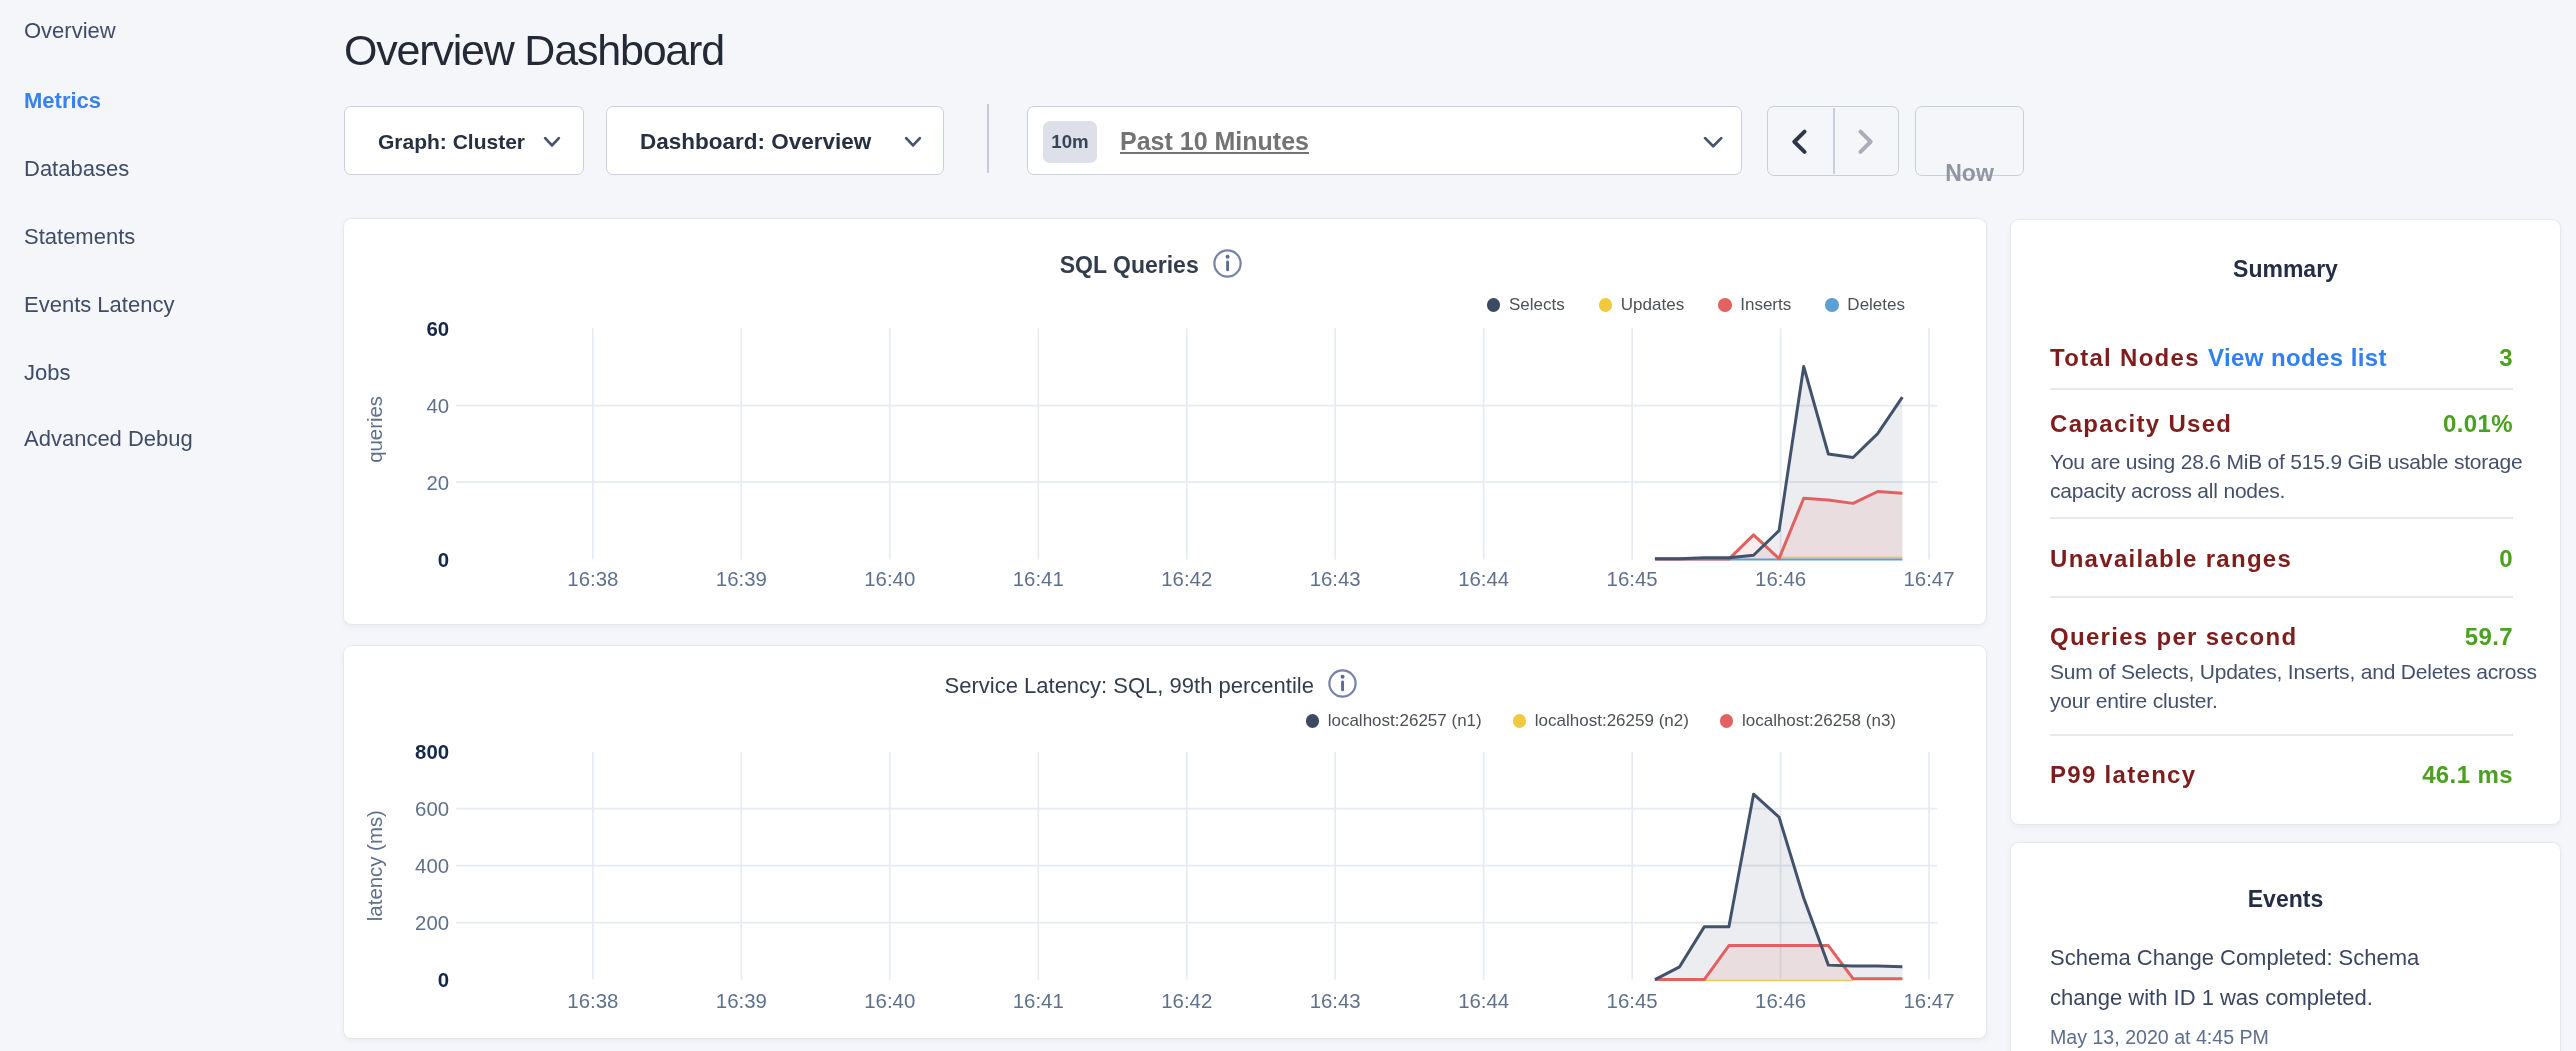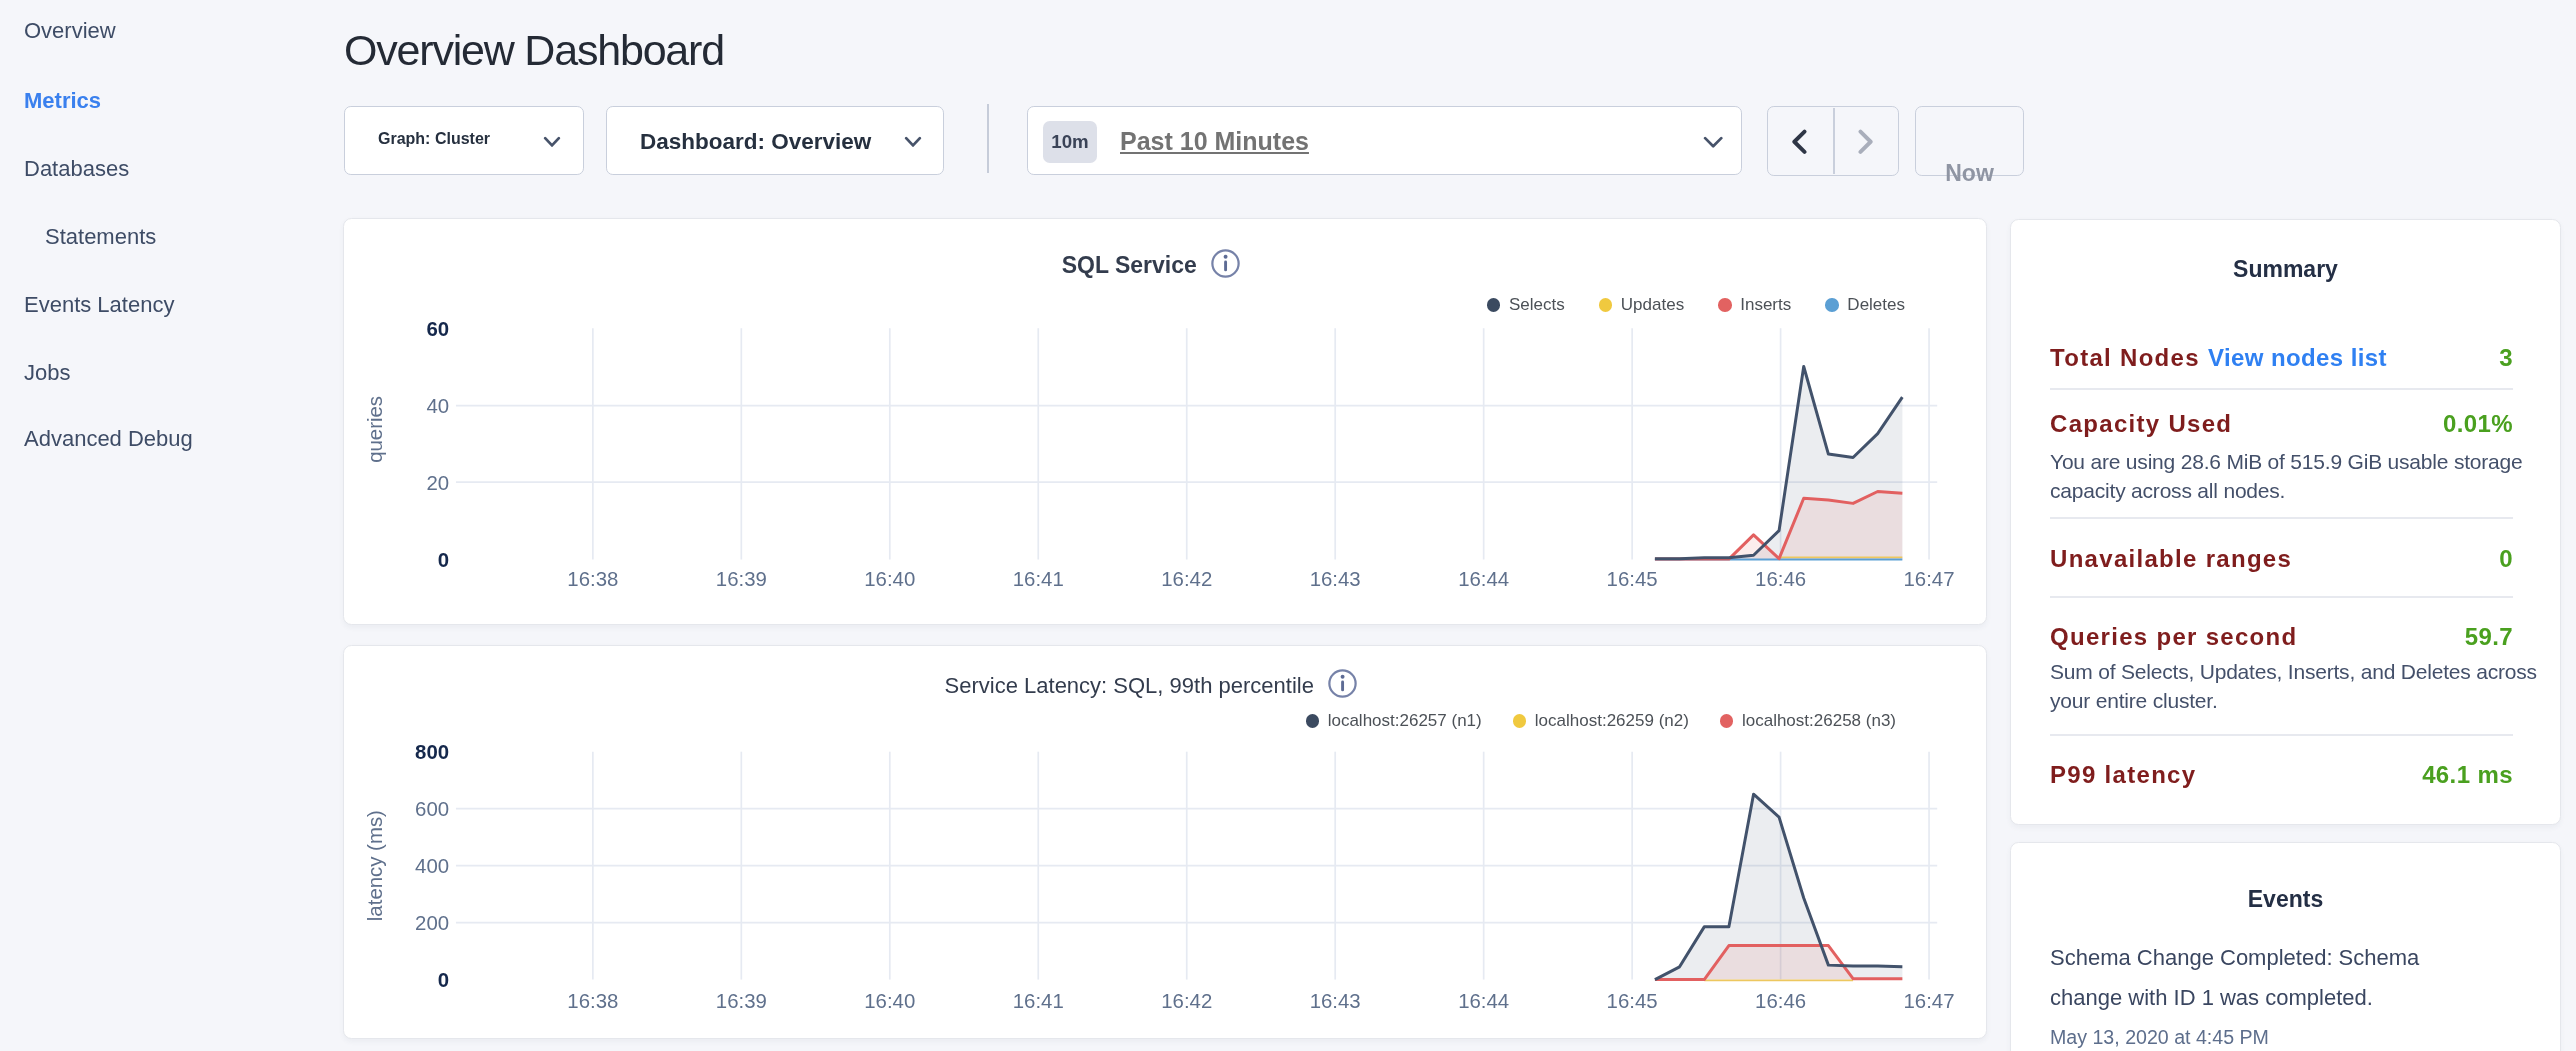--- a/index.html
+++ b/index.html
@@ -31,7 +31,7 @@
   <div class="abs" style="left:344px; top:25.5px; font-size:43px; font-weight:500; color:#242a35; letter-spacing:-1.2px;">Overview Dashboard</div>
 
   <div class="box" style="left:344px; width:240px;"></div>
-  <div class="abs" style="left:378px; top:130px; font-size:16px; font-weight:bold; color:#26303f;">Graph: Cluster</div>
+  <div class="abs" style="left:378px; top:130px; font-size:21px; font-weight:bold; color:#26303f;">Graph: Cluster</div>
   <svg class="abs" style="left:543px; top:136px;" width="18" height="12" viewBox="0 0 21 14">
     <path d="M2.5 2.5 L10.5 11 L18.5 2.5" fill="none" stroke="#47536a" stroke-width="3.2" stroke-linecap="round" stroke-linejoin="round"></path>
   </svg>

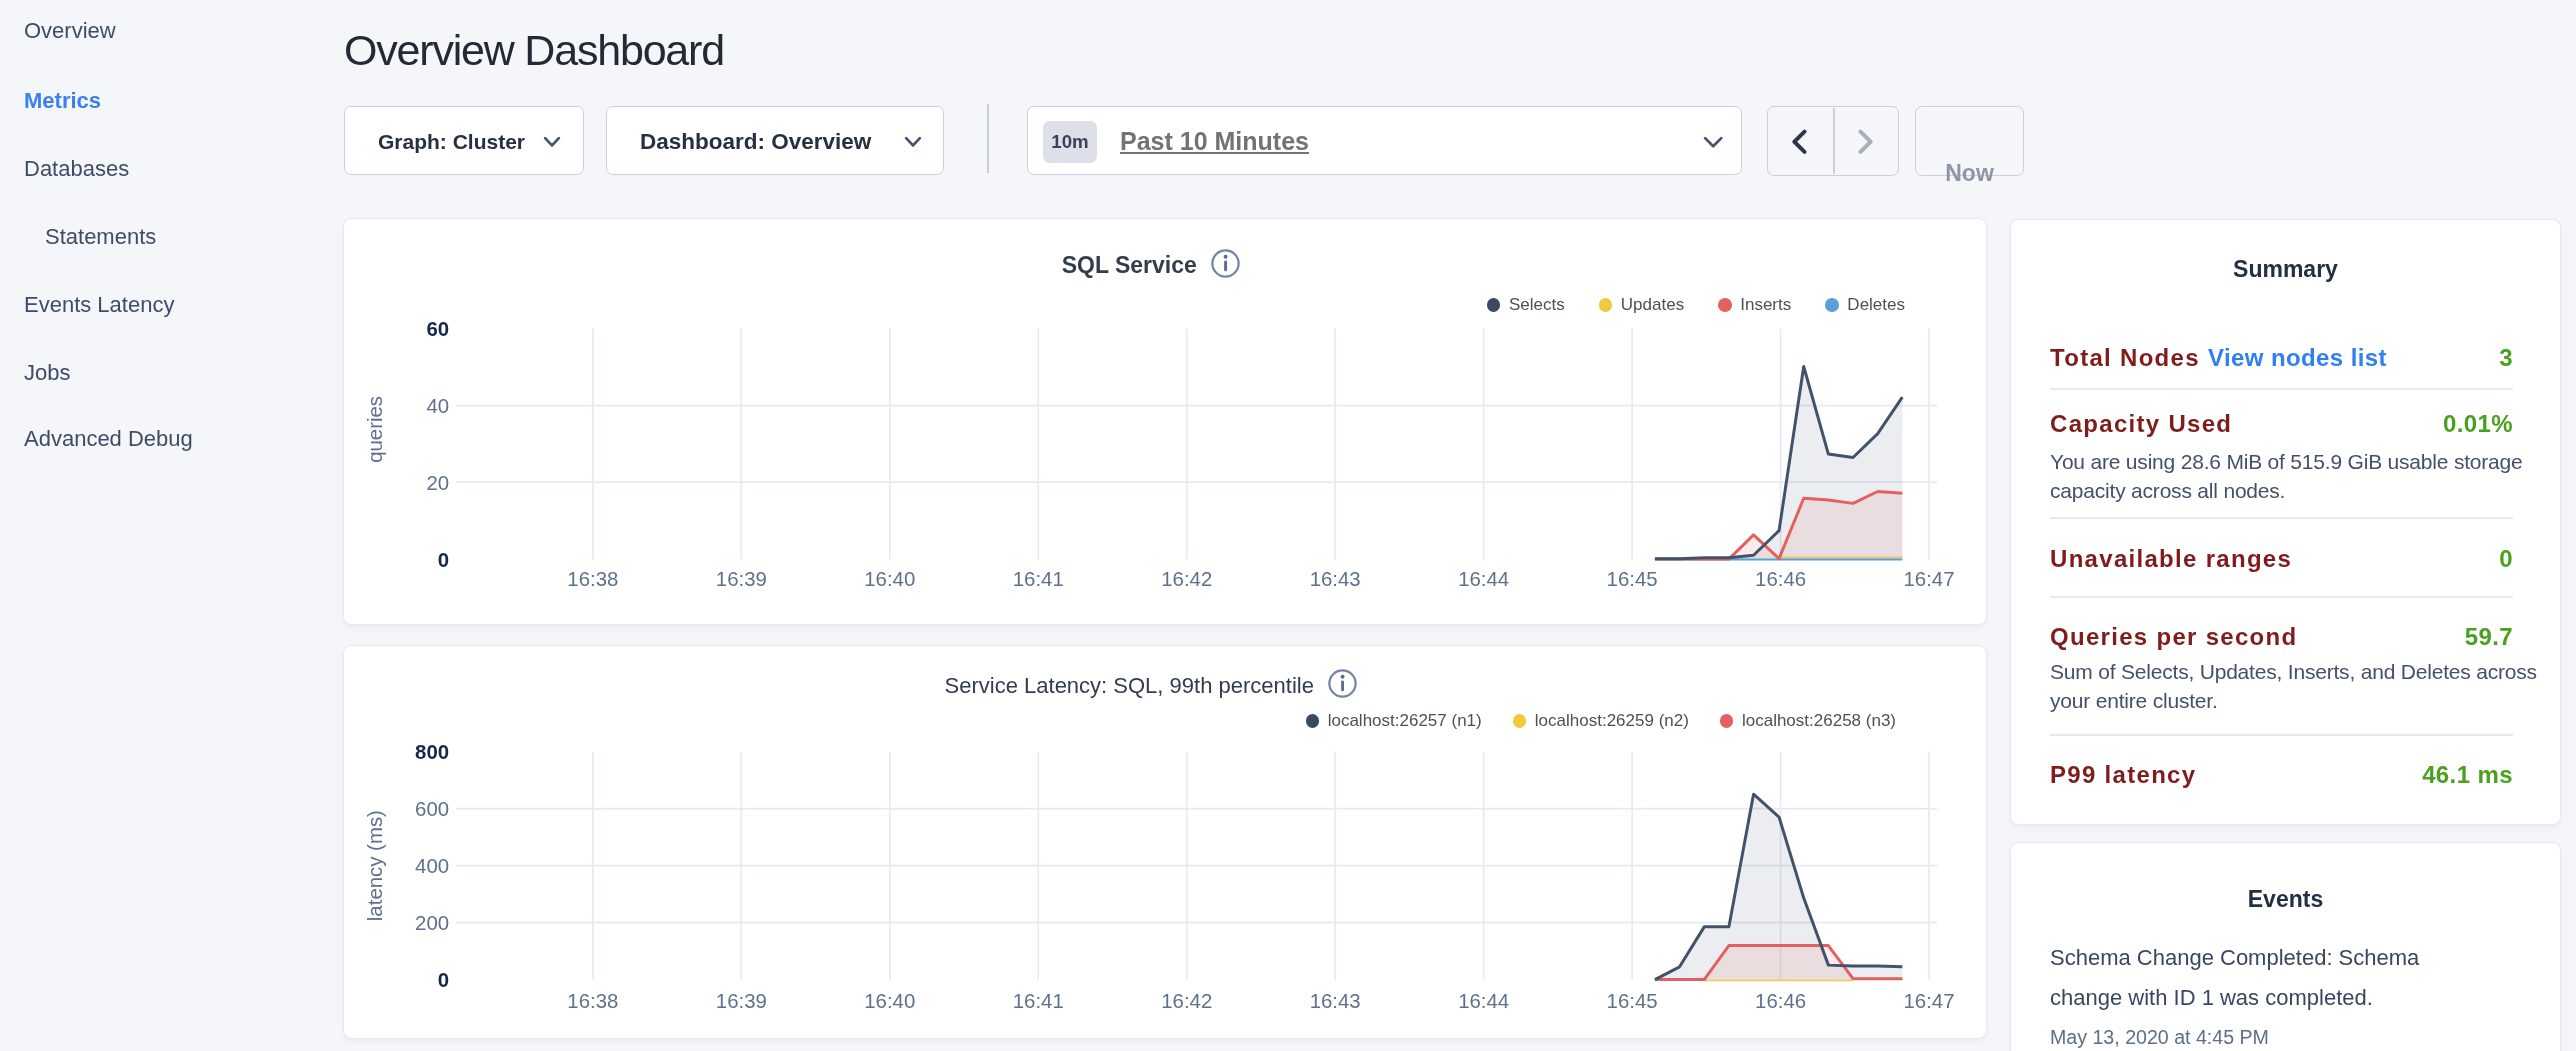--- a/index.html
+++ b/index.html
@@ -23,7 +23,7 @@
   <div class="nav" style="top:18px;">Overview</div>
   <div class="nav" style="top:88px; color:#3a80ee; font-weight:bold;">Metrics</div>
   <div class="nav" style="top:156px;">Databases</div>
-  <div class="nav" style="top:224px;margin-left:21px;">Statements</div>
+  <div class="nav" style="top:224px;">Statements</div>
   <div class="nav" style="top:292px;">Events Latency</div>
   <div class="nav" style="top:360px;">Jobs</div>
   <div class="nav" style="top:426px;">Advanced Debug</div>

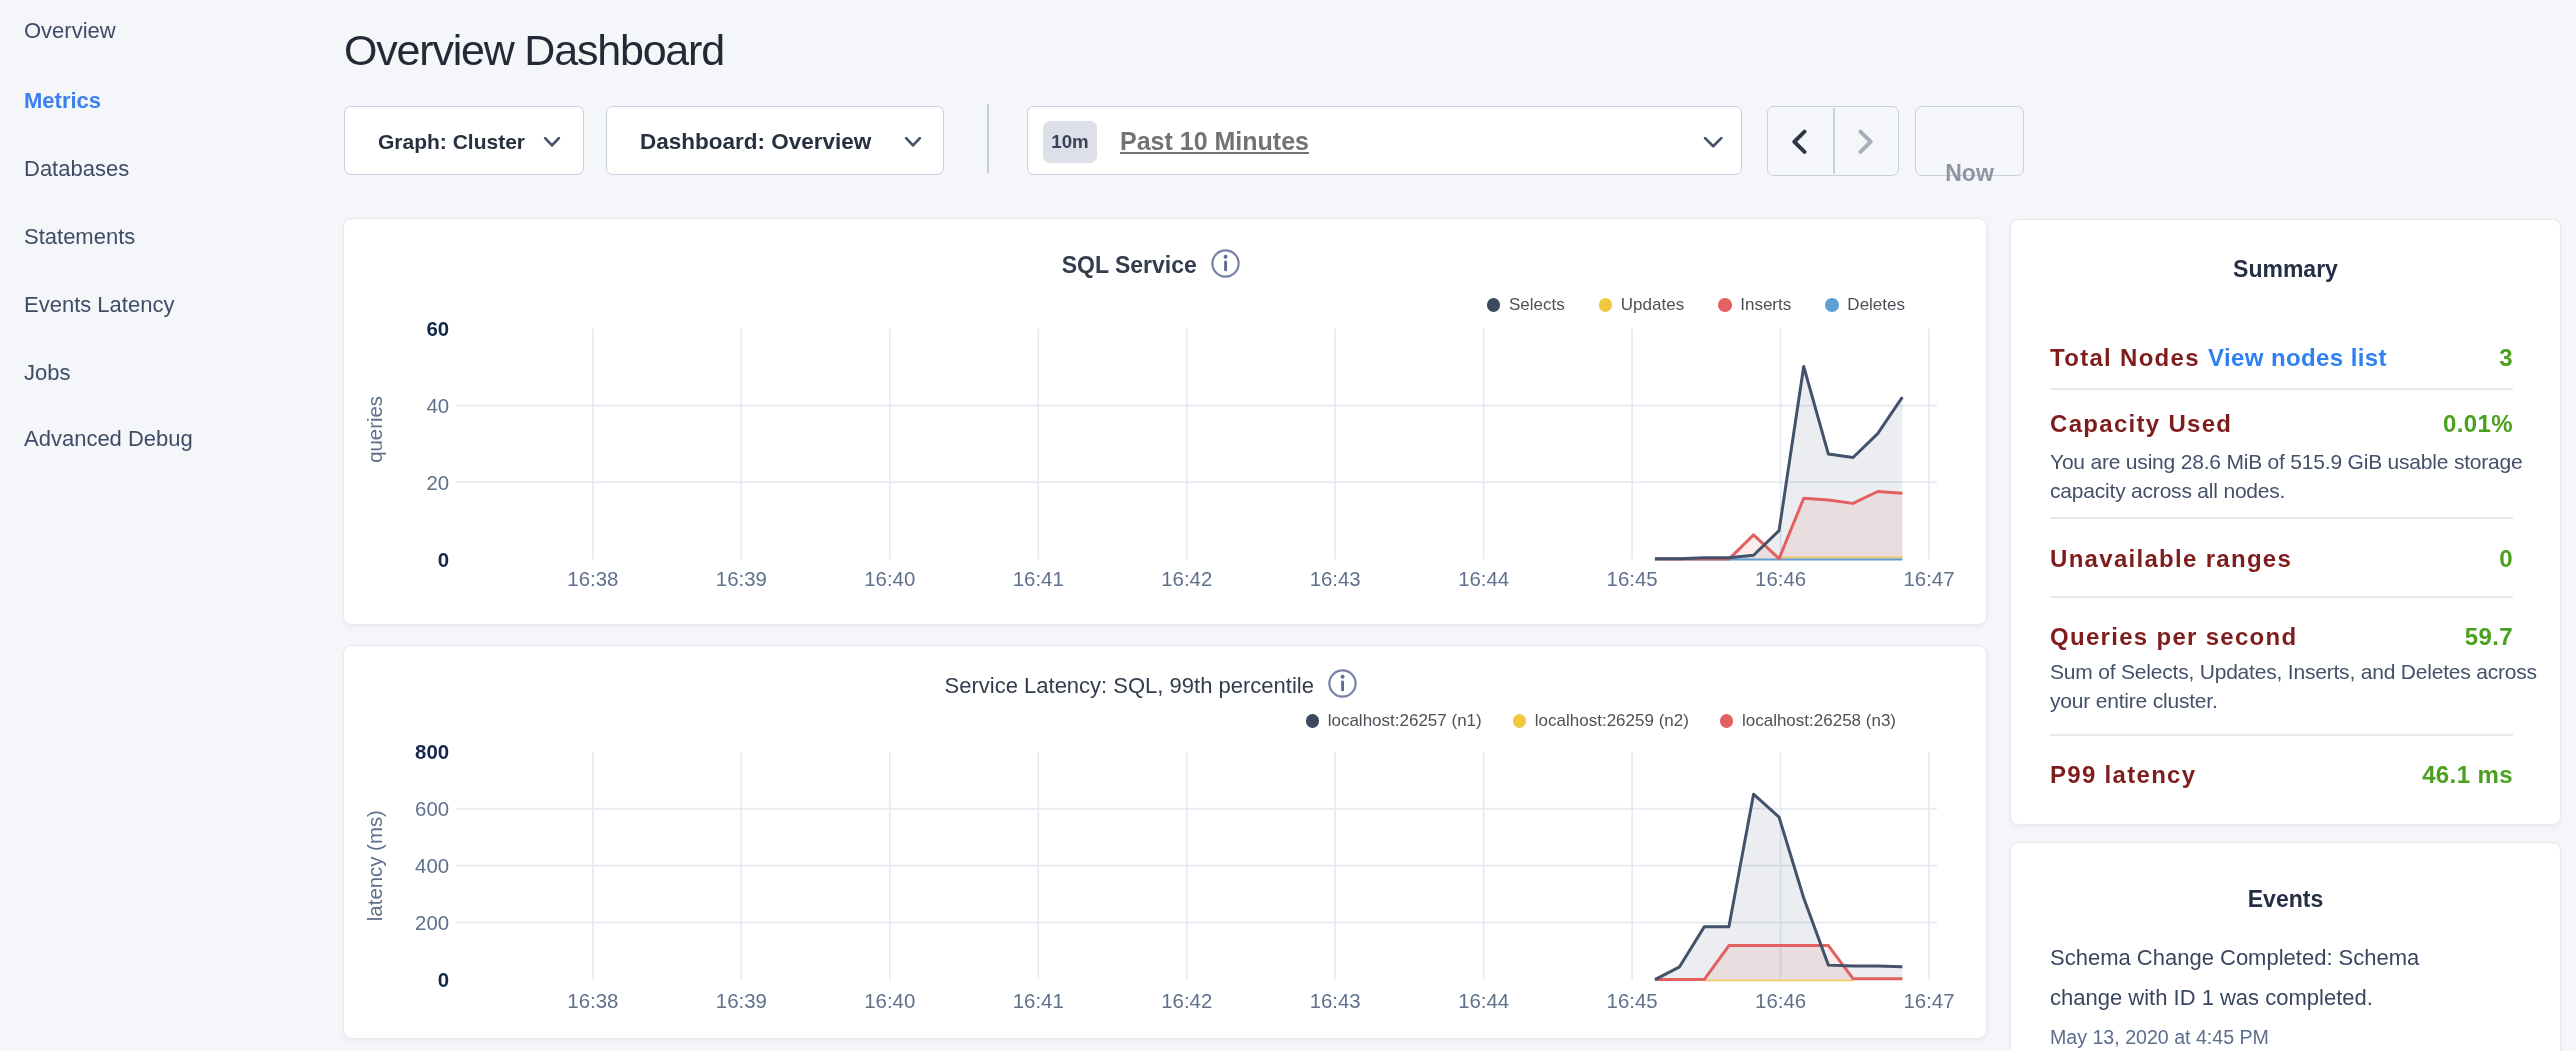--- a/index.html
+++ b/index.html
@@ -158,7 +158,7 @@
   </svg>
 
   <div class="abs" style="left:329px; top:252px; width:1644px; display:flex; justify-content:center; align-items:center; gap:14.5px;">
-    <span style="font-size:23px; font-weight:bold; color:#333c4d;">SQL Service</span>
+    <span style="font-size:23px; font-weight:bold; color:#333c4d;">SQL Queries</span>
     <svg width="29" height="29" viewBox="0 0 34 34" style="margin-top:-4.3px;">
       <circle cx="17" cy="17" r="15.4" fill="none" stroke="#7682a8" stroke-width="2.6"></circle>
       <rect x="15.4" y="13.6" width="3.4" height="12.6" rx="1.7" fill="#5d6b94"></rect>

